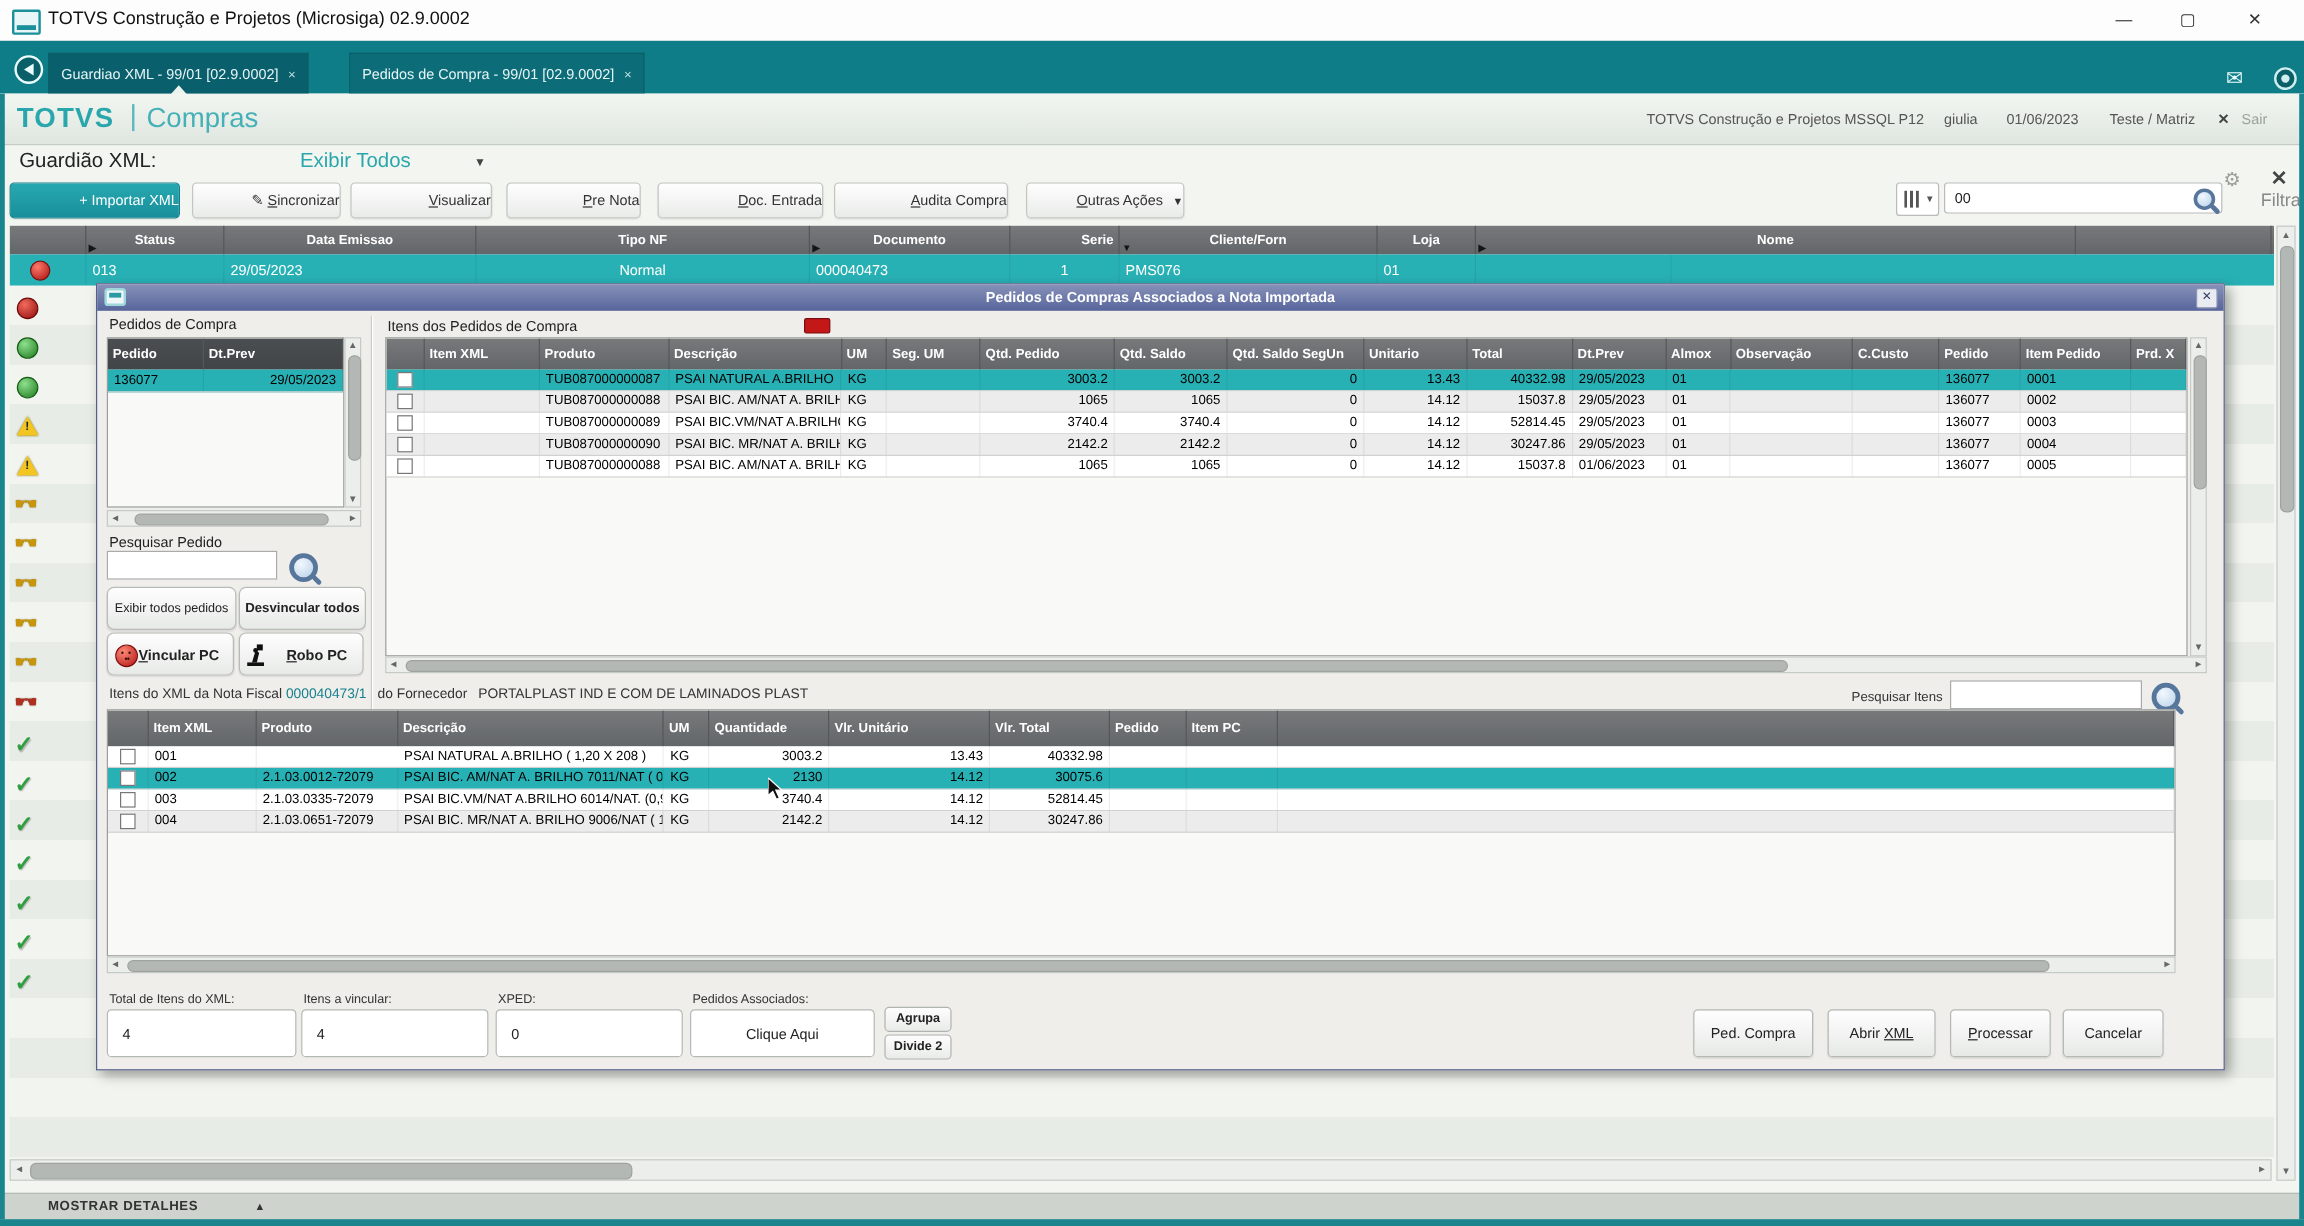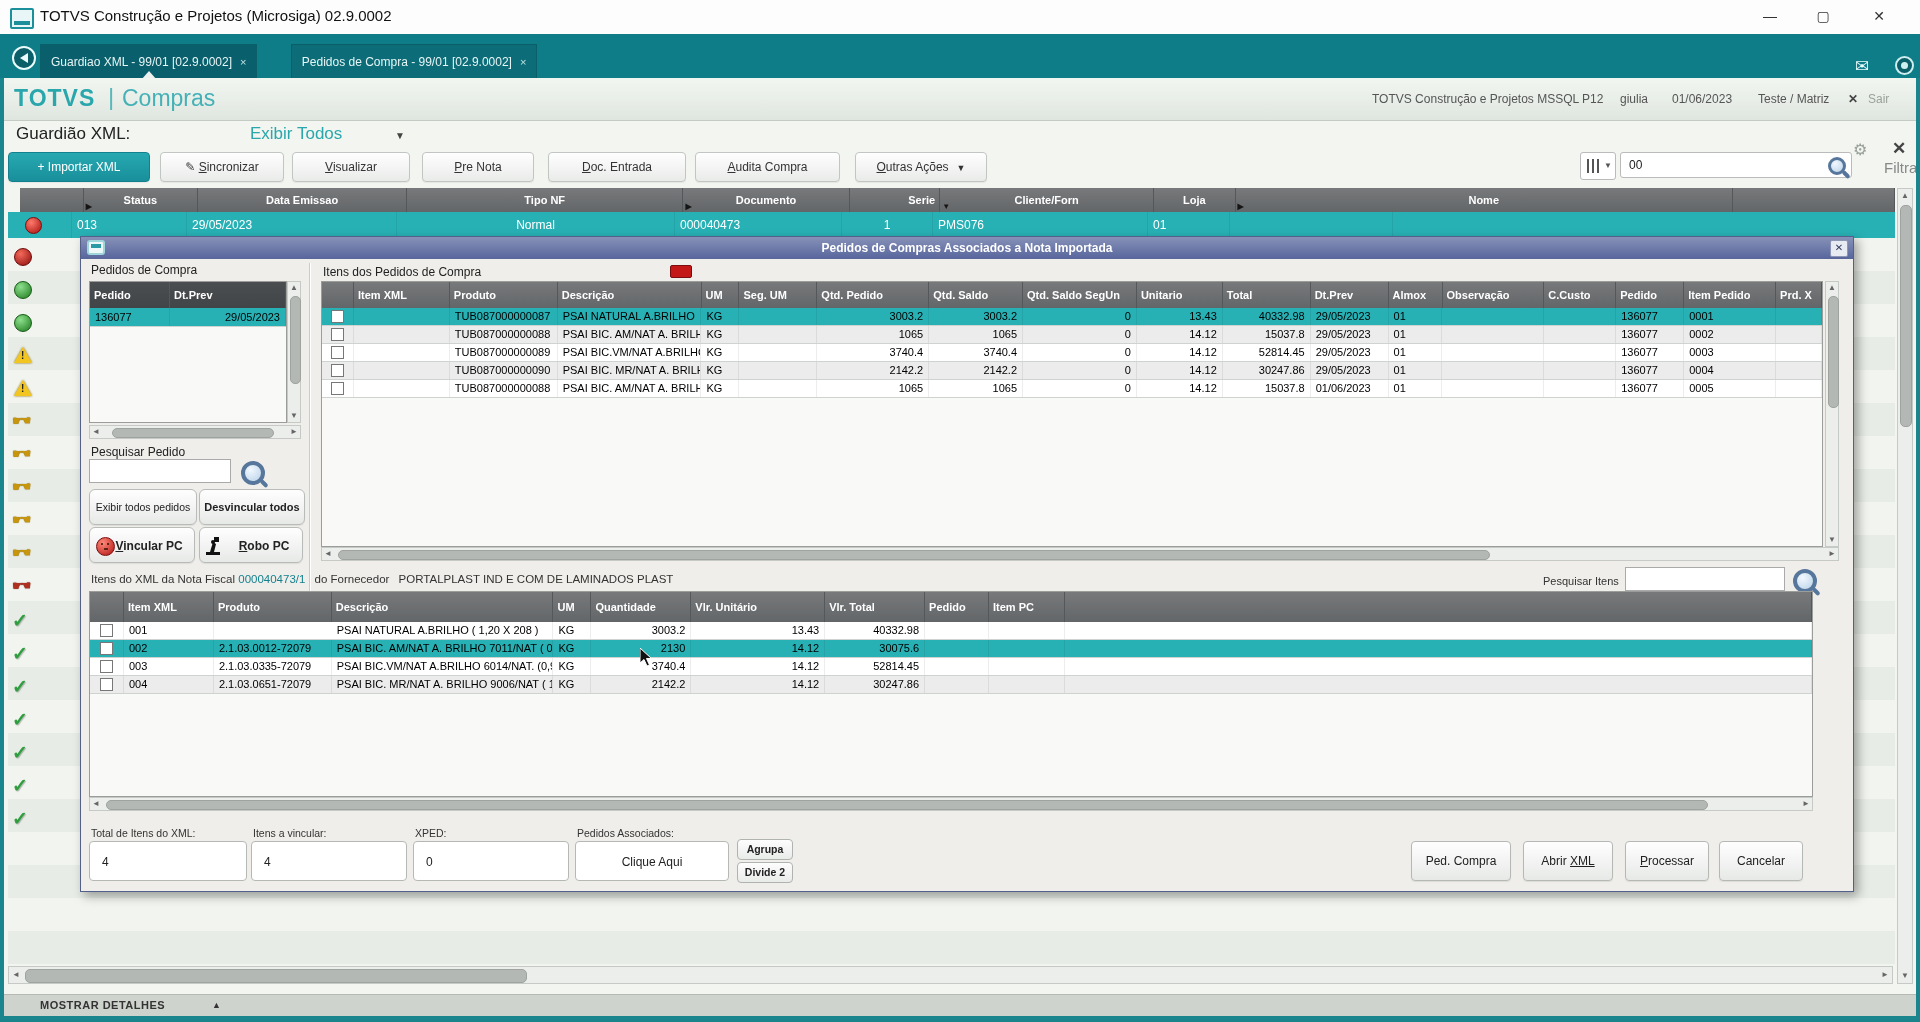--- a/index.html
+++ b/index.html
@@ -50,7 +50,7 @@
 
   
   .tbtn{top:152px;height:28px;border:1px solid #c2c6c2;border-radius:4px;background:linear-gradient(#fefefe,#e9ebe9);
-        color:#333;font-size:12px;text-align:center;line-height:28px;white-space:nowrap;box-shadow:0 1px 1px rgba(0,0,0,.06);}
+        color:#333;font-size:12px;text-align:right;line-height:28px;white-space:nowrap;box-shadow:0 1px 1px rgba(0,0,0,.06);}
   #btn-import{left:8px;width:140px;background:linear-gradient(#27a9b1,#188f9b);border-color:#13818d;color:#fff;}
   #btn-sinc{left:160px;width:122px;}
   #btn-vis{left:292px;width:116px;}

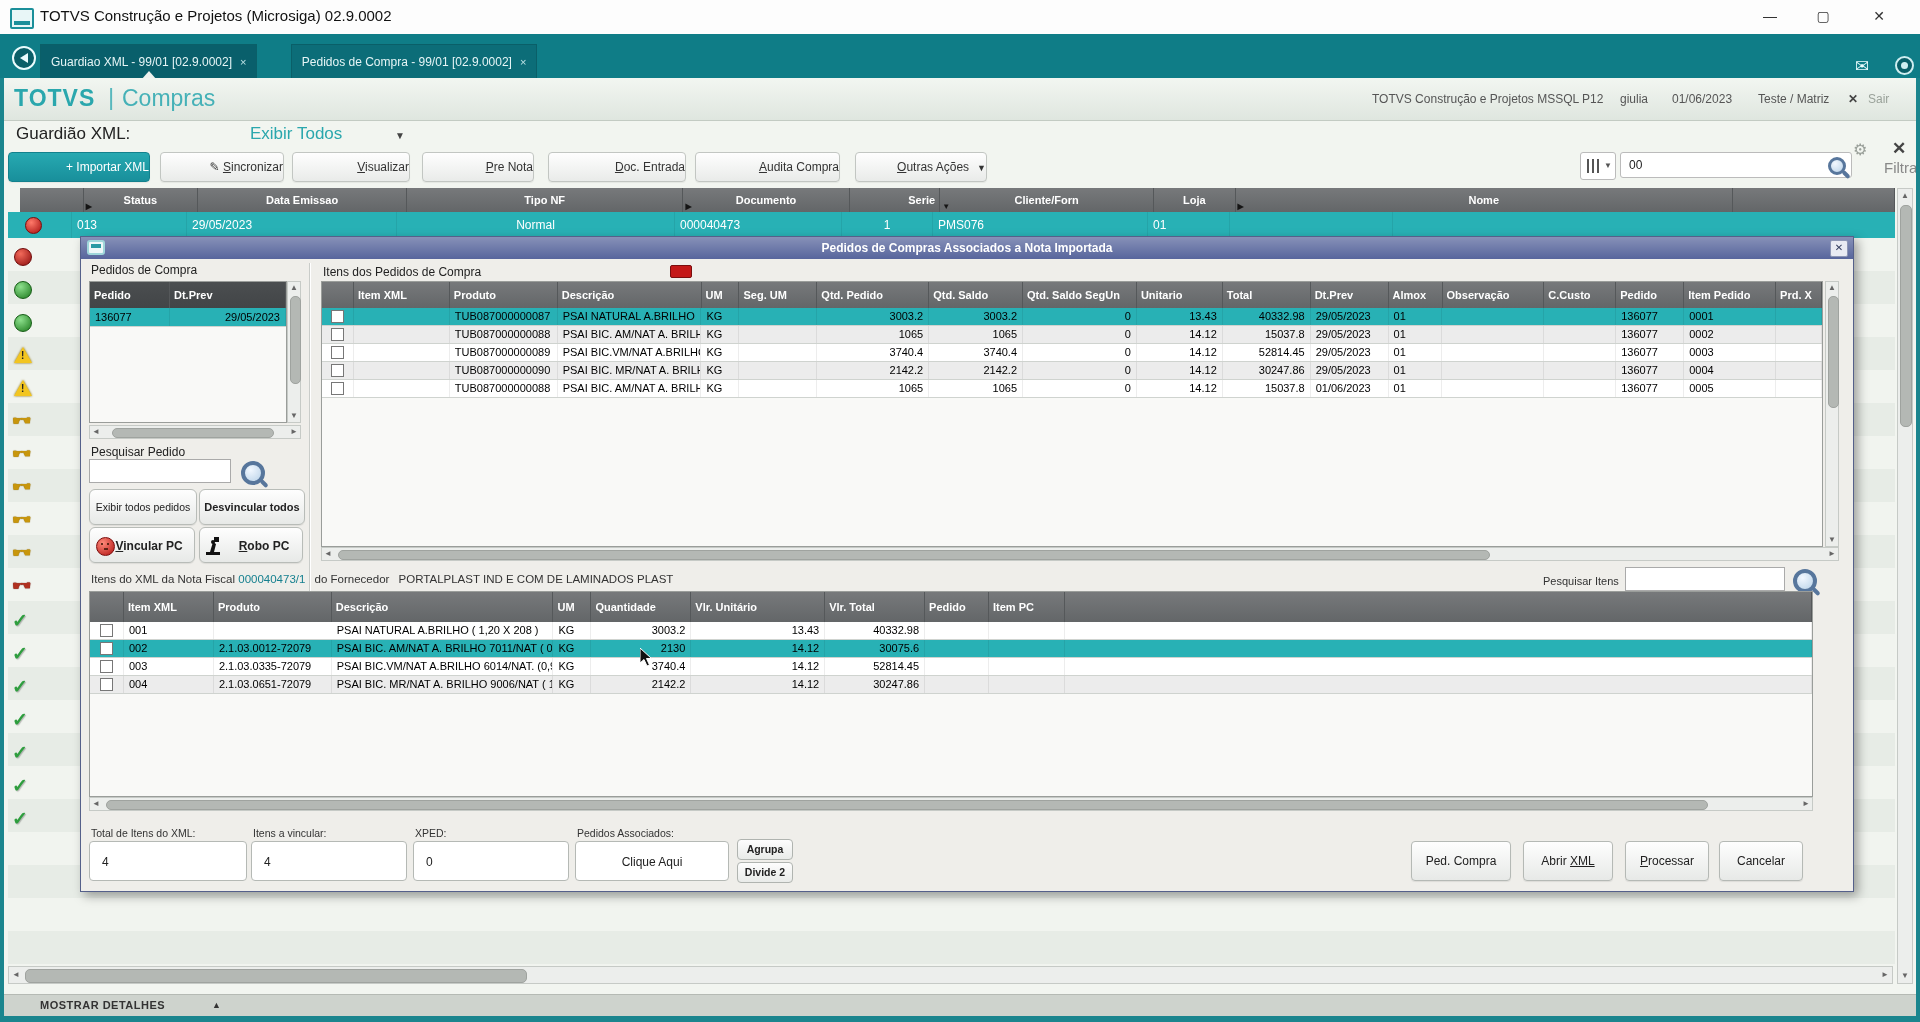--- a/index.html
+++ b/index.html
@@ -228,7 +228,7 @@
   <div class="abs" id="filtrar-label">Filtrar</div>
 
   <div class="grid" id="main-grid" style="left:8px;top:188px;width:1887px;height:50px;border:none;background:transparent;">
-      <div class="ghead" style="height: 24px; margin-left: 12px;">
+      <div class="ghead" style="height: 24px;">
         <div class="hc" style="width: 64px; line-height: 24px; text-align: left;"></div>
         <div class="hc" style="width: 115px; line-height: 24px; text-align: center;">Status<span class="sortg">▶</span></div>
         <div class="hc" style="width: 210px; line-height: 24px; text-align: center;">Data Emissao</div>

